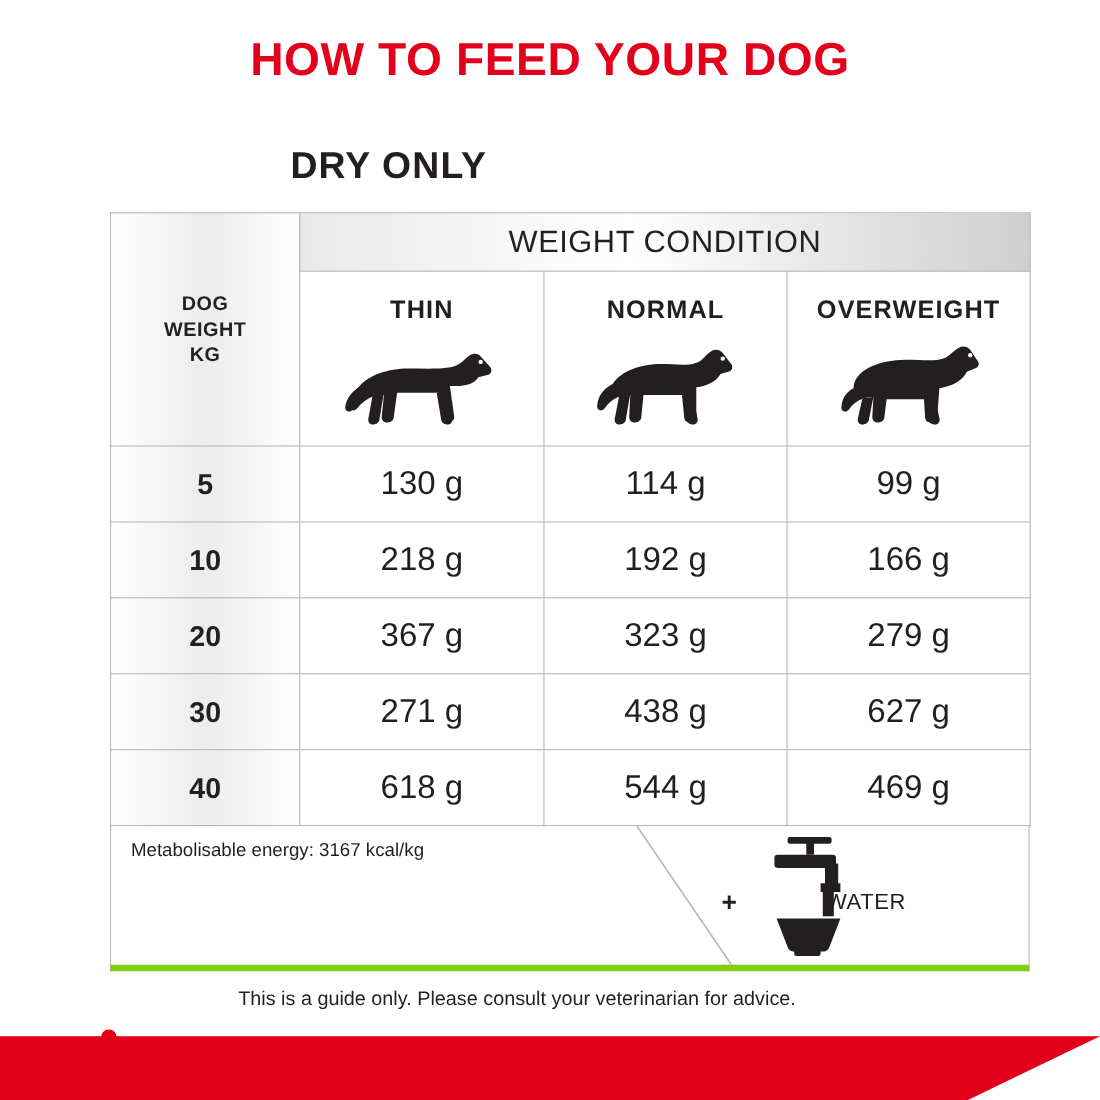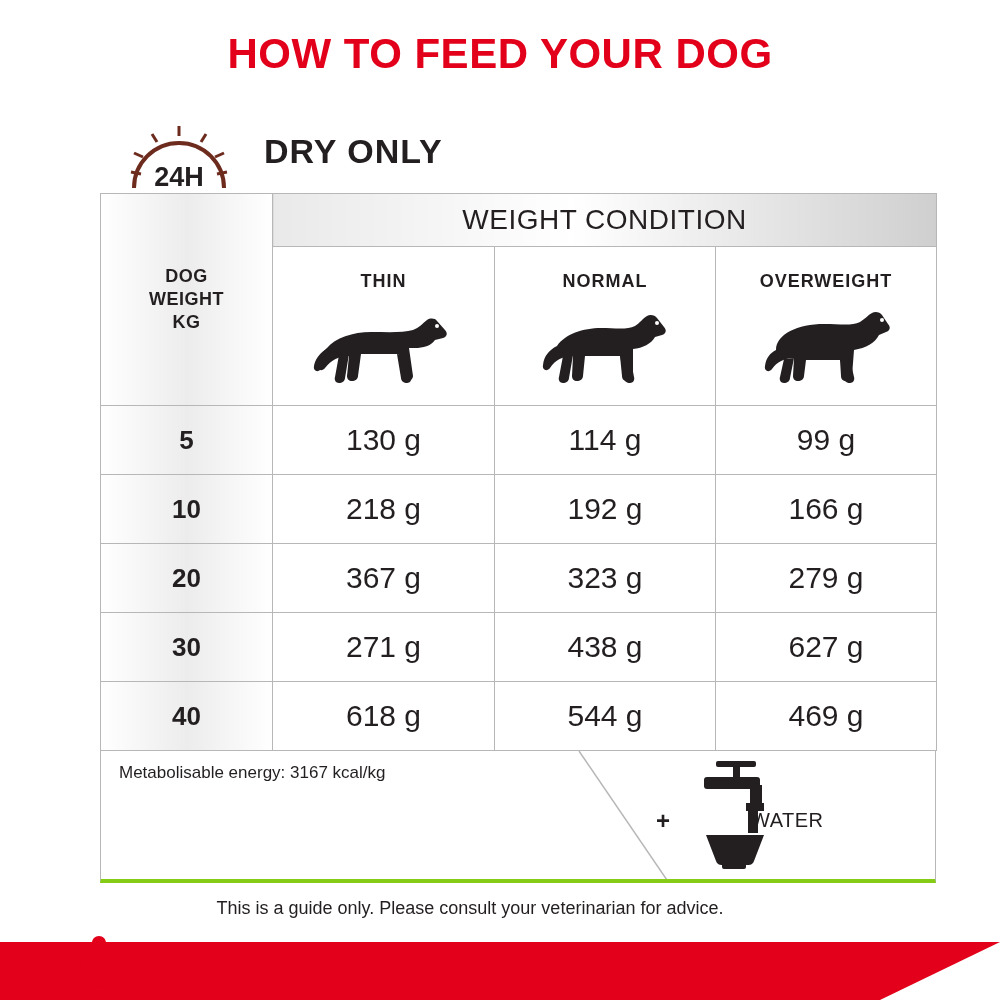--- a/index.html
+++ b/index.html
@@ -202,23 +202,6 @@
 
   <div class="title">HOW TO FEED YOUR DOG</div>
 
-  <div class="badge">
-    <svg viewBox="0 0 122 72" width="122" height="72" aria-hidden="true">
-      <g stroke="#6d2b1e" stroke-width="4" fill="none">
-        <path d="M16 68 A45 45 0 0 1 106 68"></path>
-      </g>
-      <g stroke="#6d2b1e" stroke-width="3">
-        <line x1="61" y1="6" x2="61" y2="16"></line>
-        <line x1="34" y1="14" x2="39" y2="22"></line>
-        <line x1="88" y1="14" x2="83" y2="22"></line>
-        <line x1="16" y1="33" x2="25" y2="37"></line>
-        <line x1="106" y1="33" x2="97" y2="37"></line>
-        <line x1="13" y1="52" x2="23" y2="54"></line>
-        <line x1="109" y1="52" x2="99" y2="54"></line>
-      </g>
-      <text x="61" y="66" text-anchor="middle" font-family="Liberation Sans, sans-serif" font-size="27" font-weight="bold" fill="#231f20">24H</text>
-    </svg>
-  </div>
 
   <div class="dry-only">DRY ONLY</div>
 

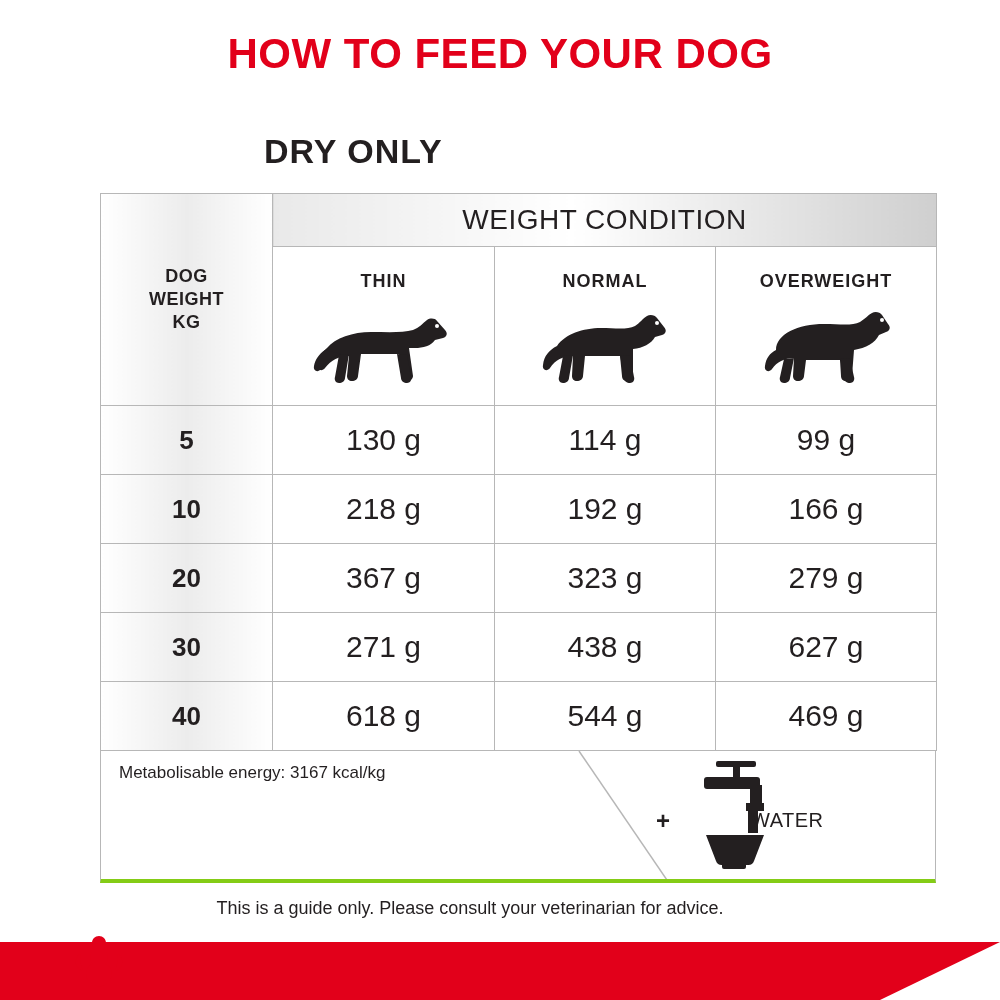--- a/index.html
+++ b/index.html
@@ -91,7 +91,7 @@
     background: #ffffff;
   }
   .cond-label {
-    font-size: 18px;
+    font-size: 23px;
     font-weight: bold;
     letter-spacing: 1px;
     display: block;

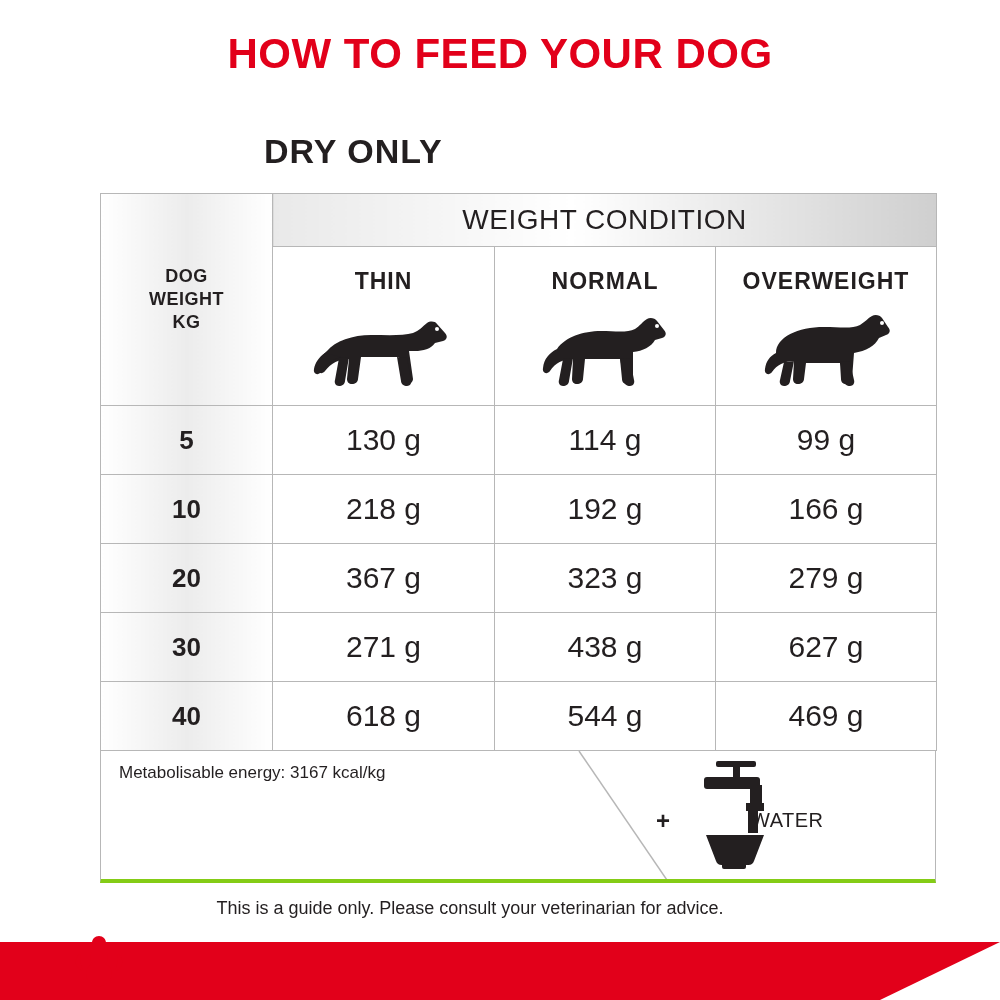--- a/index.html
+++ b/index.html
@@ -118,7 +118,7 @@
     height: 132px;
     border-left: 1px solid #b7b7b7;
     border-right: 1px solid #b7b7b7;
-    border-bottom: 4px solid #84cc16;
+    border-bottom: 6px solid #84cc16;
     box-sizing: border-box;
     overflow: hidden;
   }

